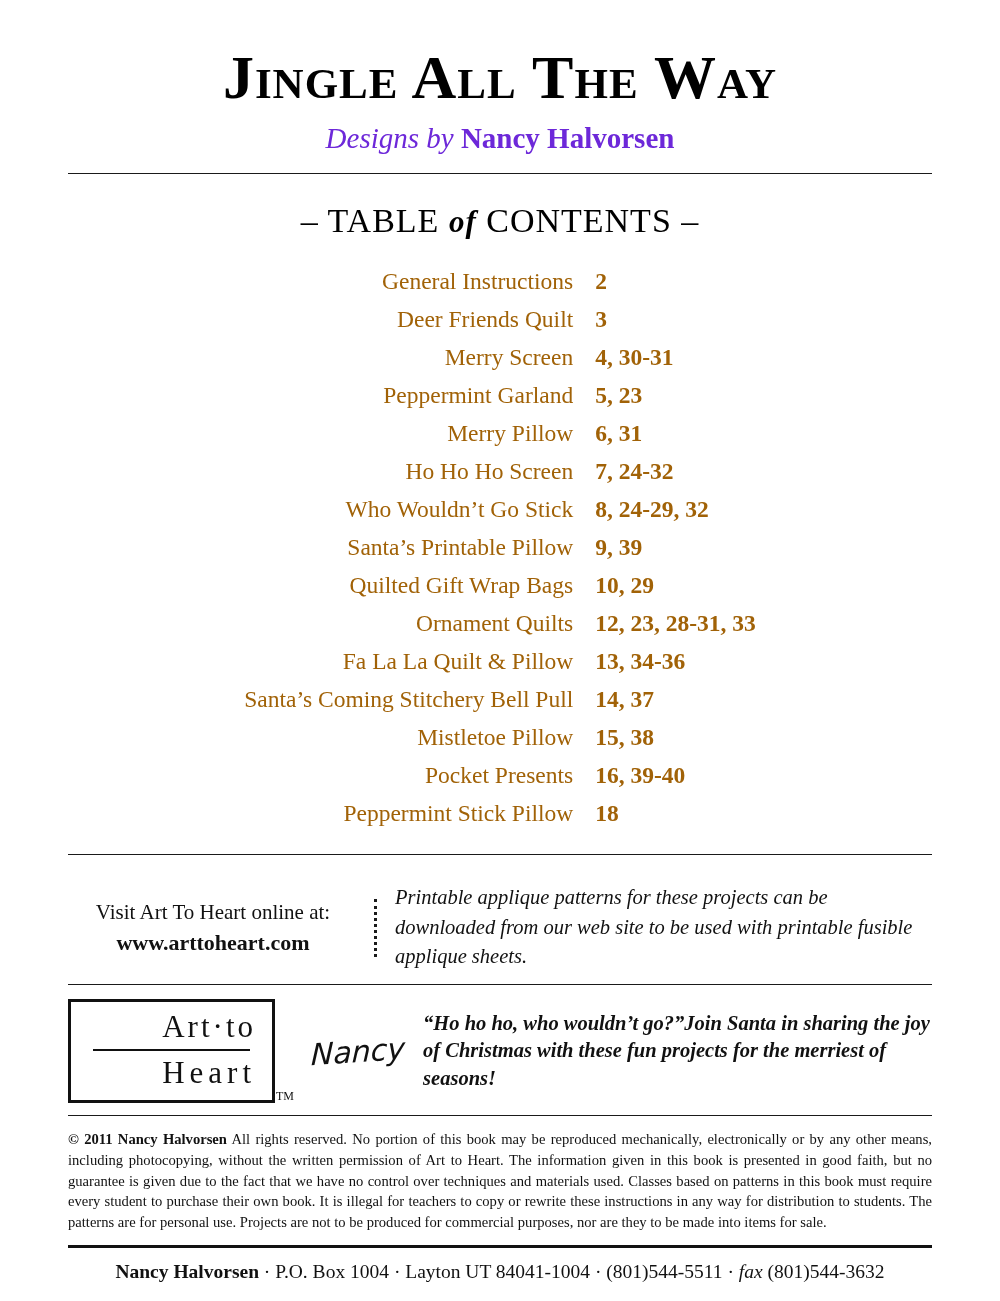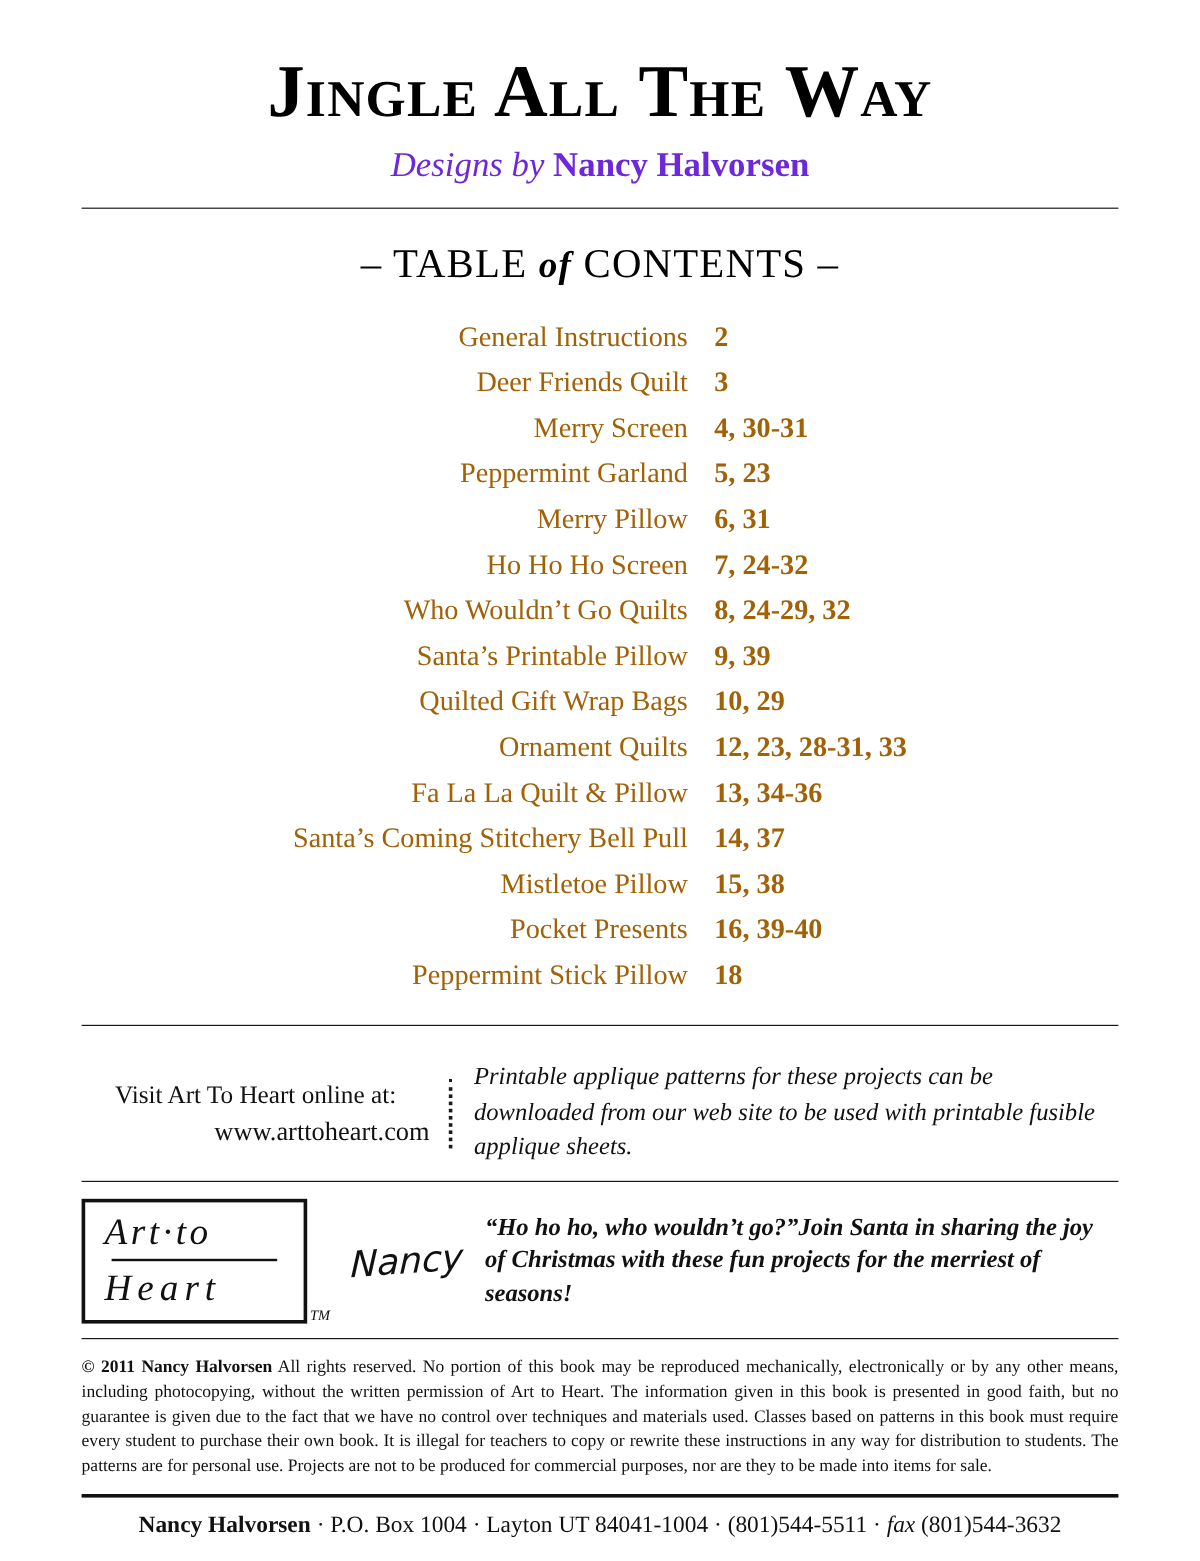--- a/index.html
+++ b/index.html
@@ -257,7 +257,7 @@
         <td class="toc-pages">7, 24-32</td>
       </tr>
       <tr>
-        <td class="toc-name">Who Wouldn’t Go Quilts</td>
+        <td class="toc-name">Who Wouldn’t Go Stick</td>
         <td class="toc-pages">8, 24-29, 32</td>
       </tr>
       <tr>

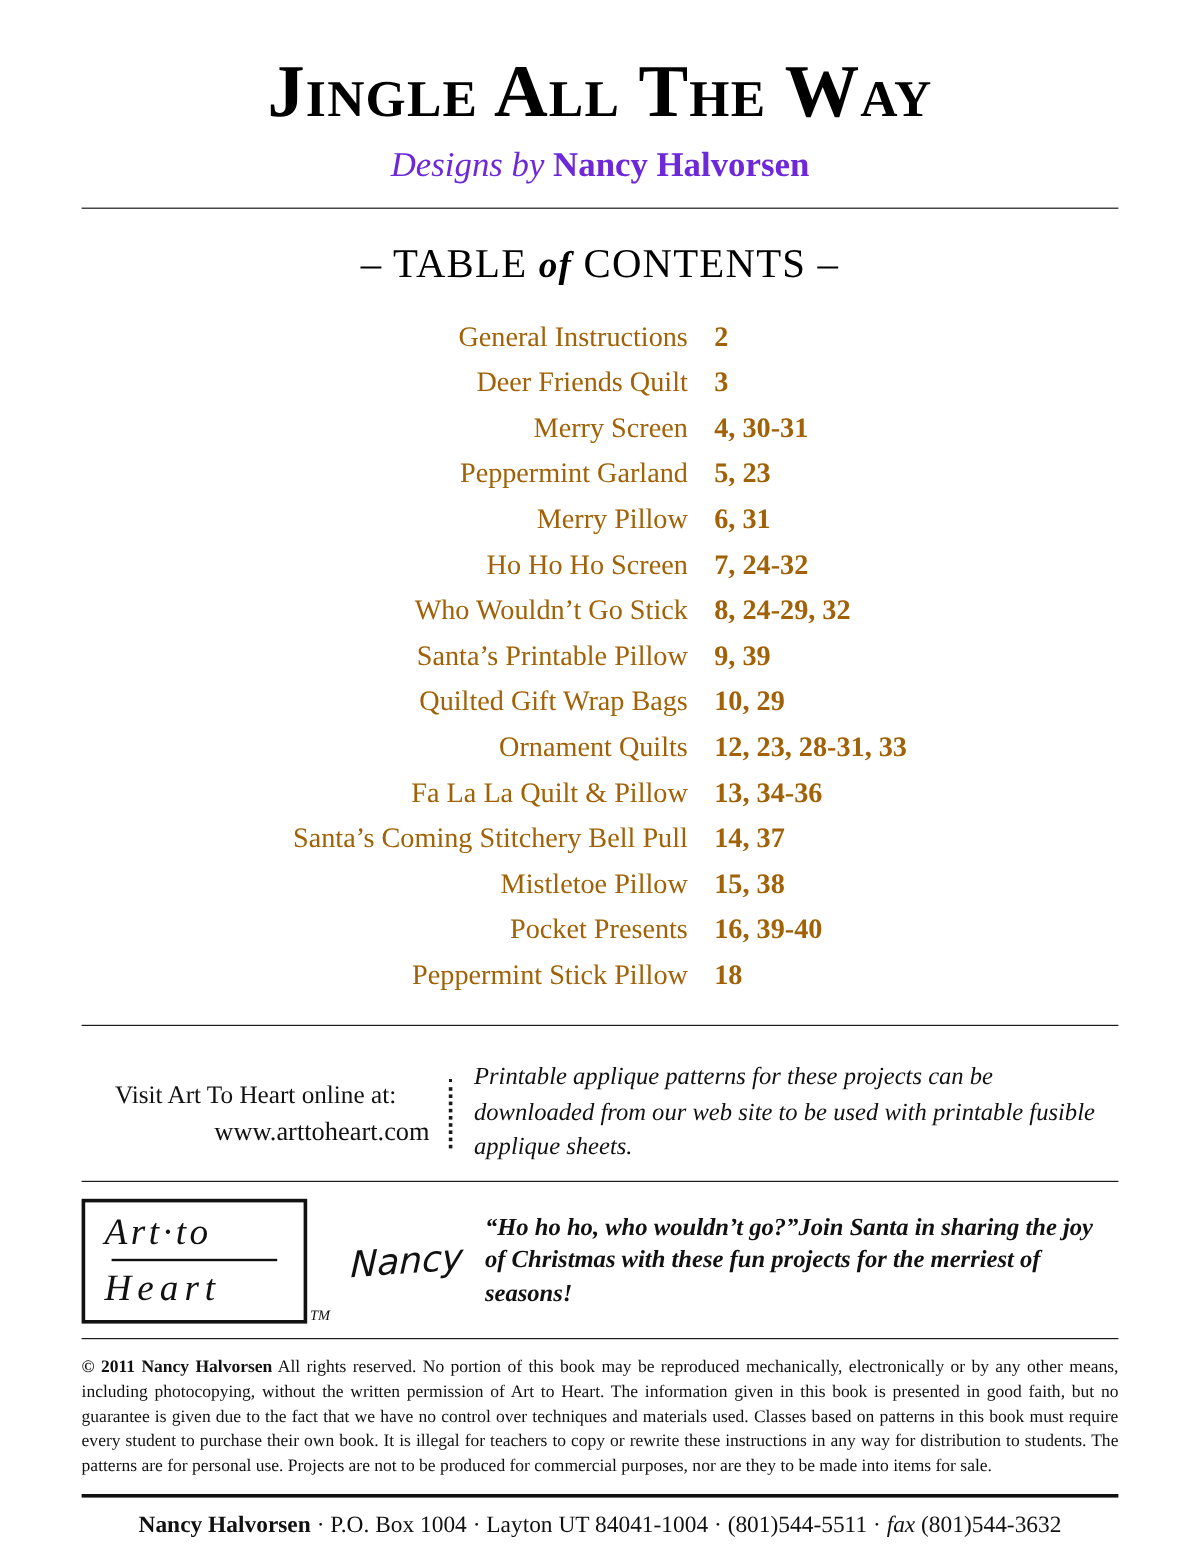--- a/index.html
+++ b/index.html
@@ -113,9 +113,8 @@
   }
   .band-left .ln2 {
     font-size: 22px;
-    font-weight: normal;
+    font-weight: bold;
     margin-top: 5px;
-    text-align: right;
   }
   .dotted-sep {
     width: 0;

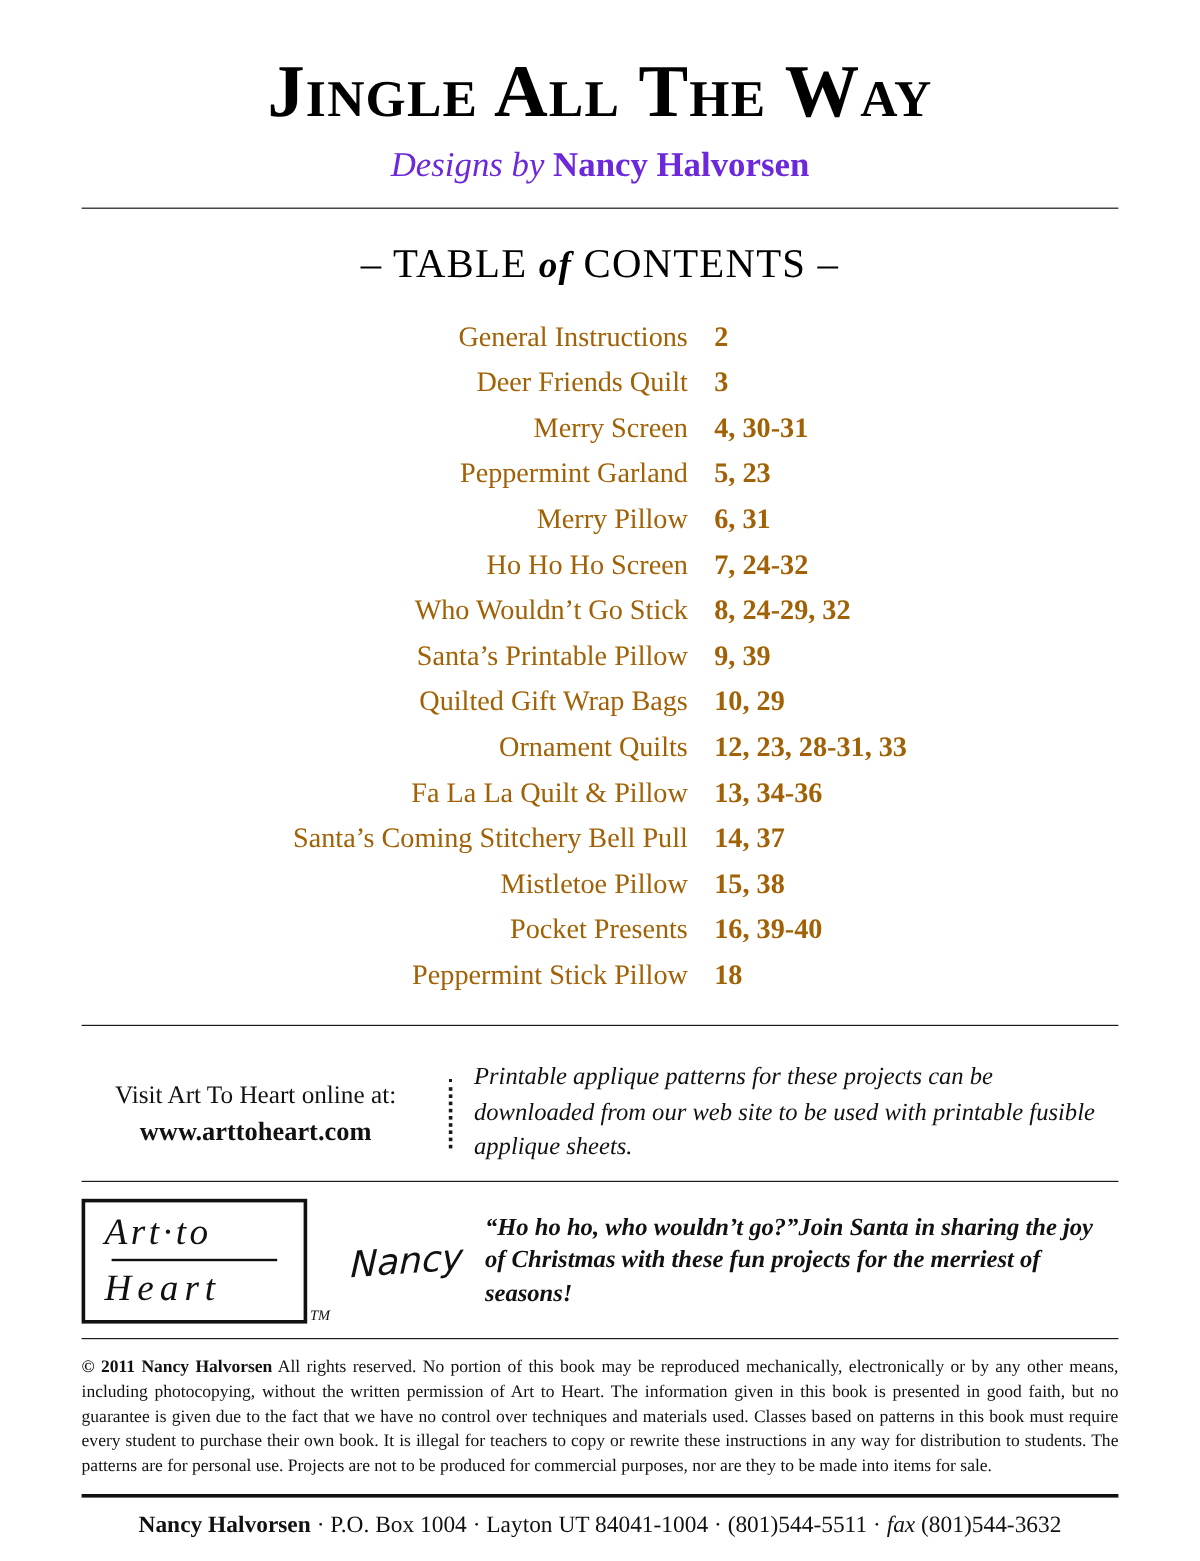--- a/index.html
+++ b/index.html
@@ -139,11 +139,10 @@
   .logo-box {
     border: 3px solid #111;
     padding: 7px 16px 9px 16px;
-    text-align: left;
+    text-align: right;
     position: relative;
-    width: 188px;
+    width: 207px;
     box-sizing: border-box;
-    font-style: italic;
   }
   .logo-line1 {
     font-size: 31px;

